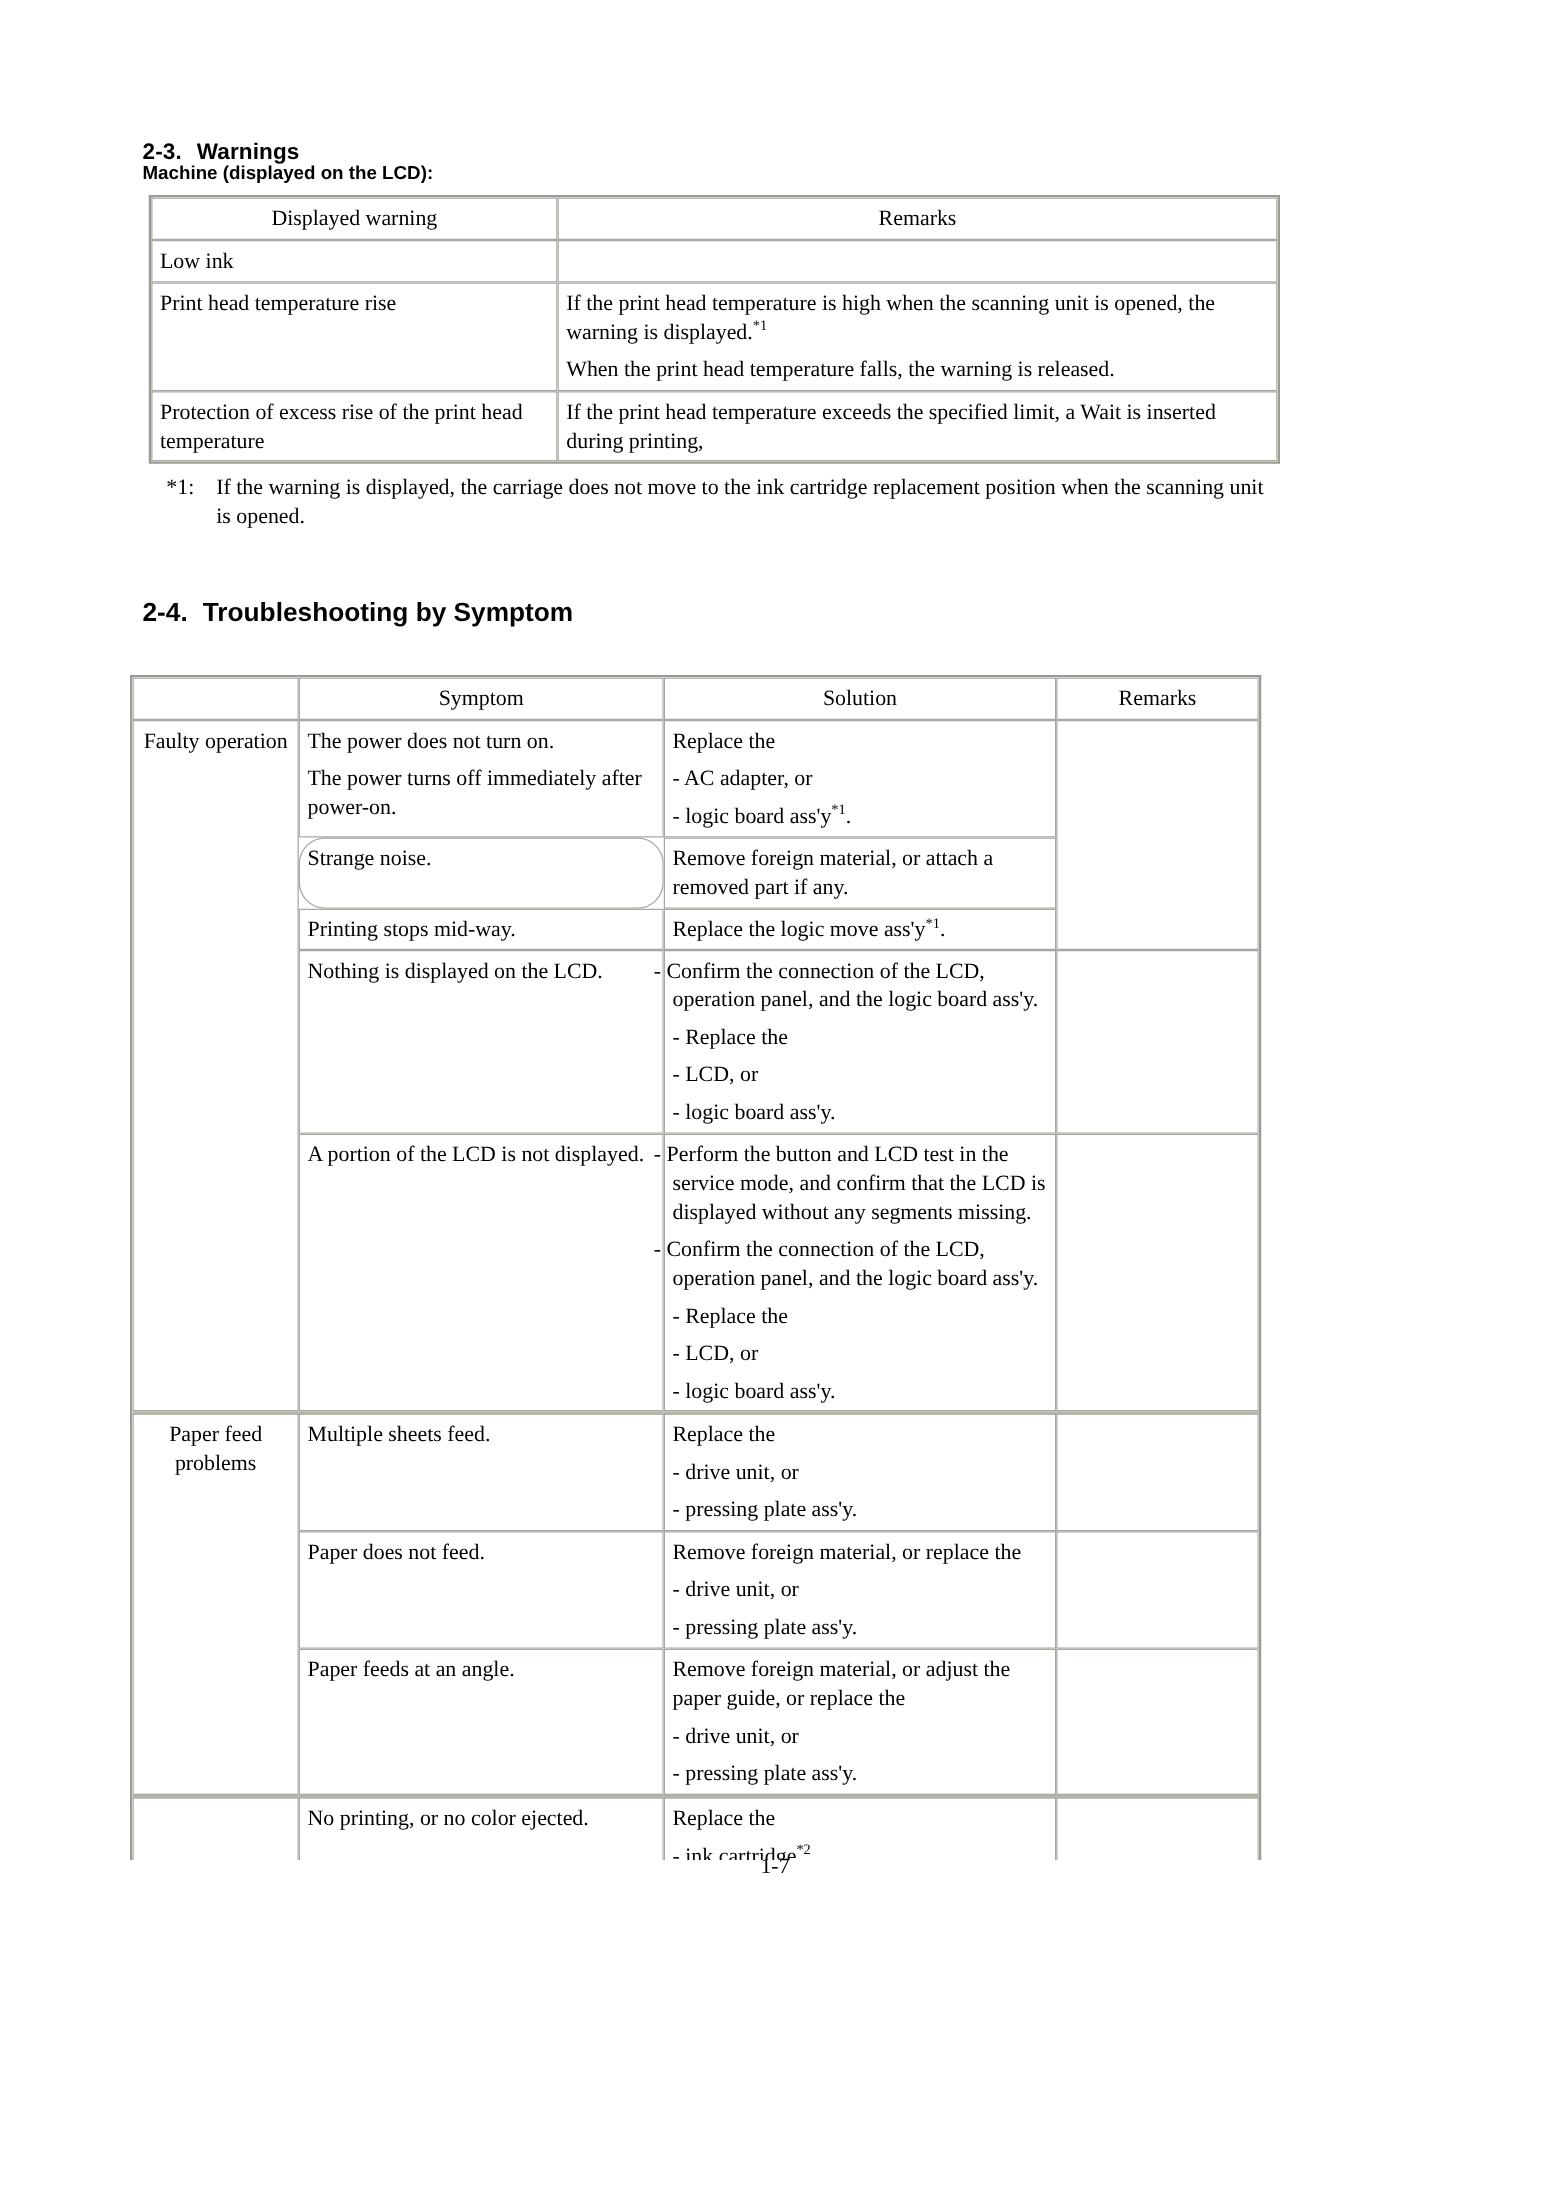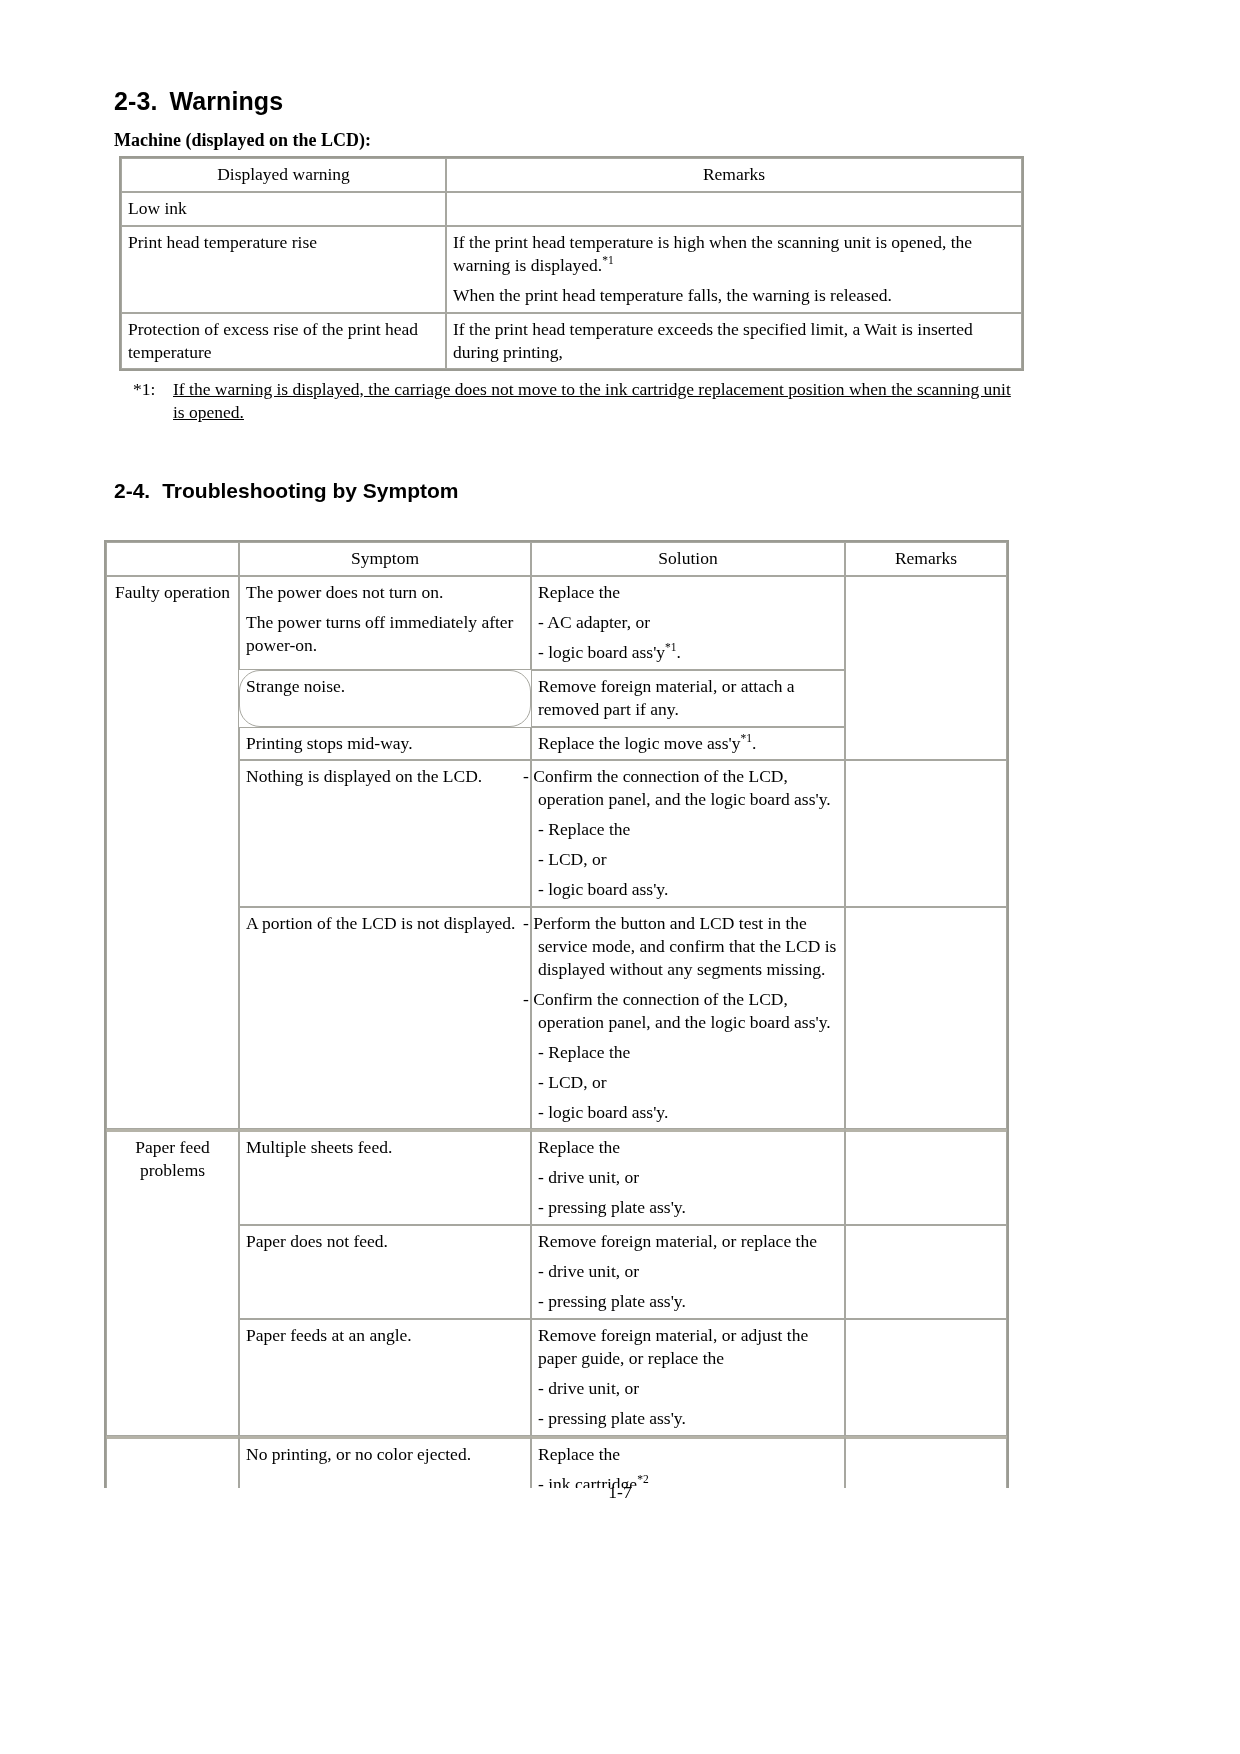--- a/index.html
+++ b/index.html
@@ -33,8 +33,8 @@
   }
   #sec23 {
     left: 114px;
-    top: 87px;
-    font-size: 25px;
+    top: 111px;
+    font-size: 18px;
     letter-spacing: 0.1px;
   }
   #sec23 .num { margin-right: 12px; }

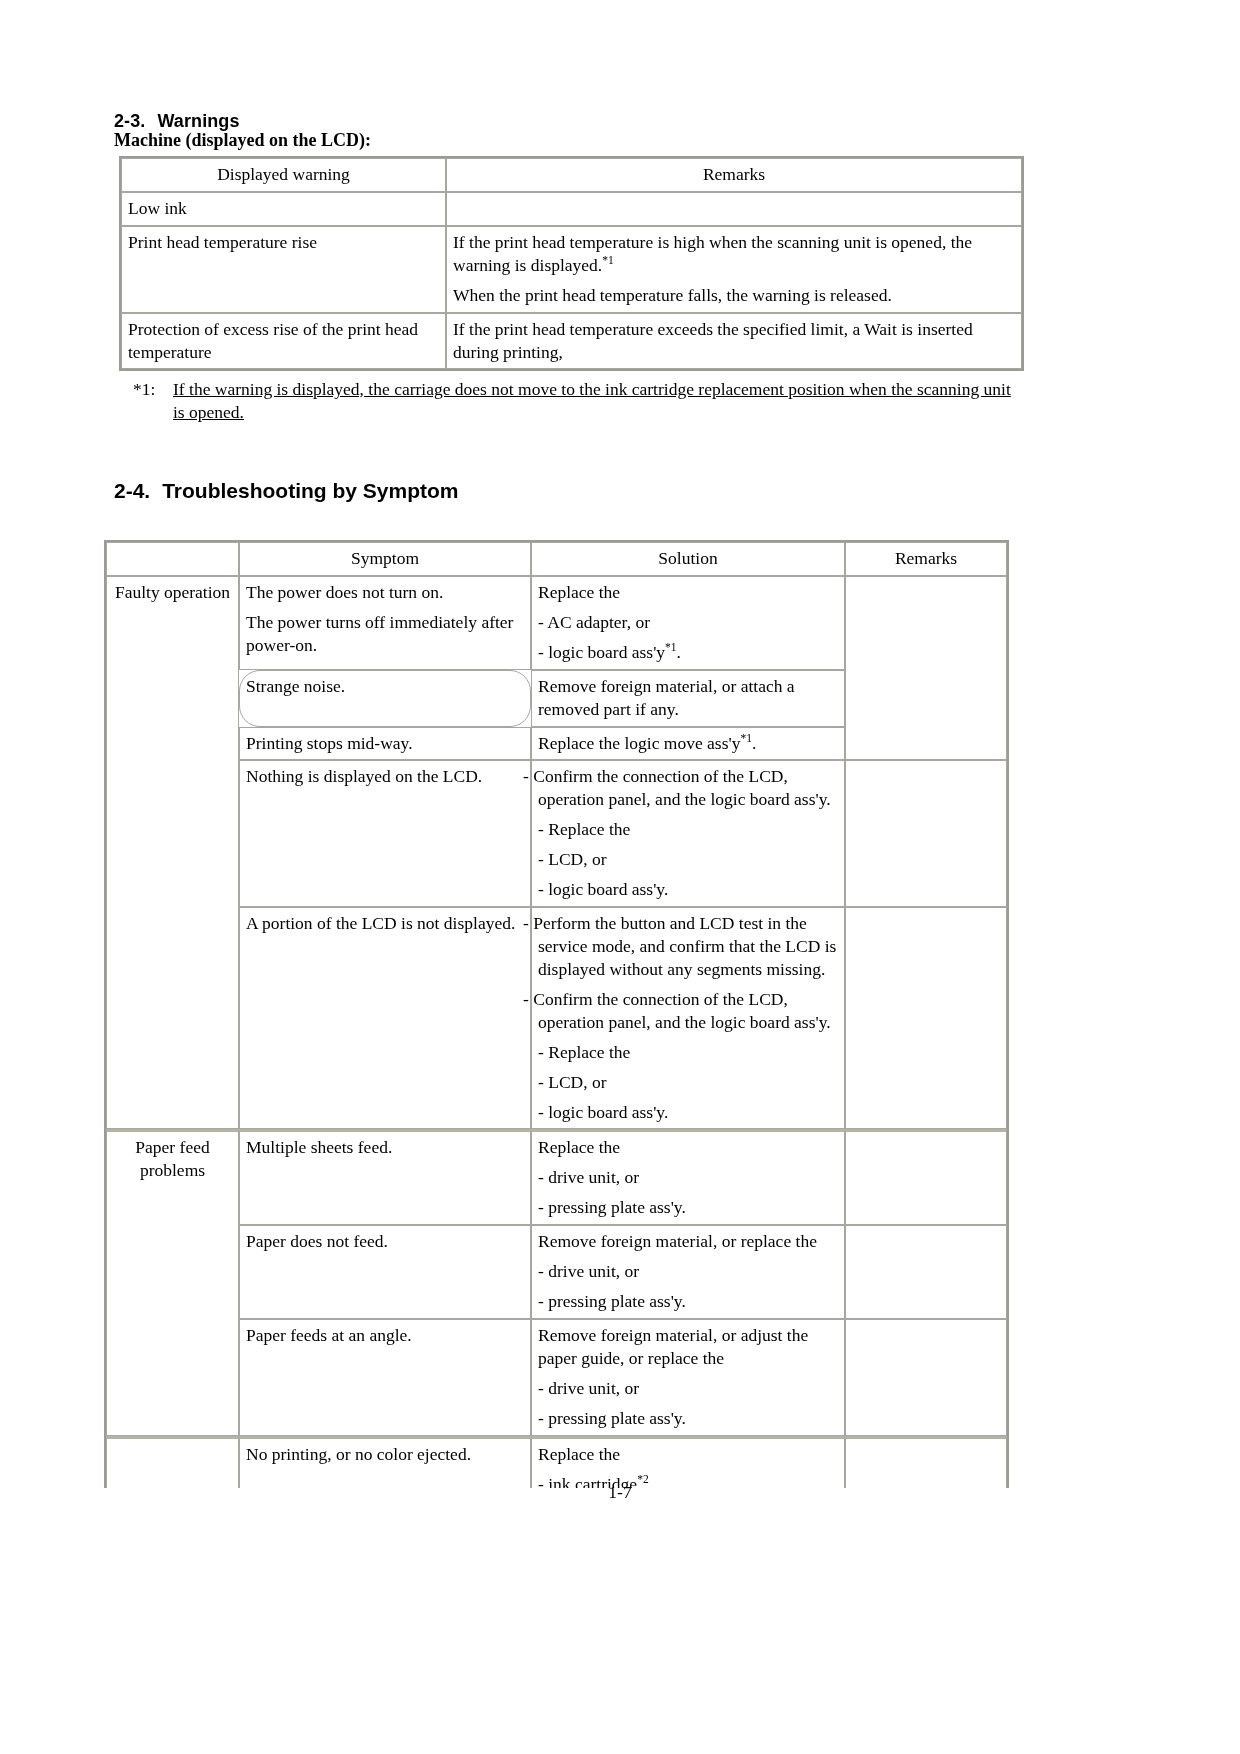--- a/index.html
+++ b/index.html
@@ -41,8 +41,8 @@
   #sub23 {
     left: 114px;
     top: 130px;
-    font-size: 18px;
-    font-family: Liberation Serif, serif;
+    font-size: 15px;
+    font-family: Liberation Sans, sans-serif;
     font-weight: bold;
   }
   #sec24 {

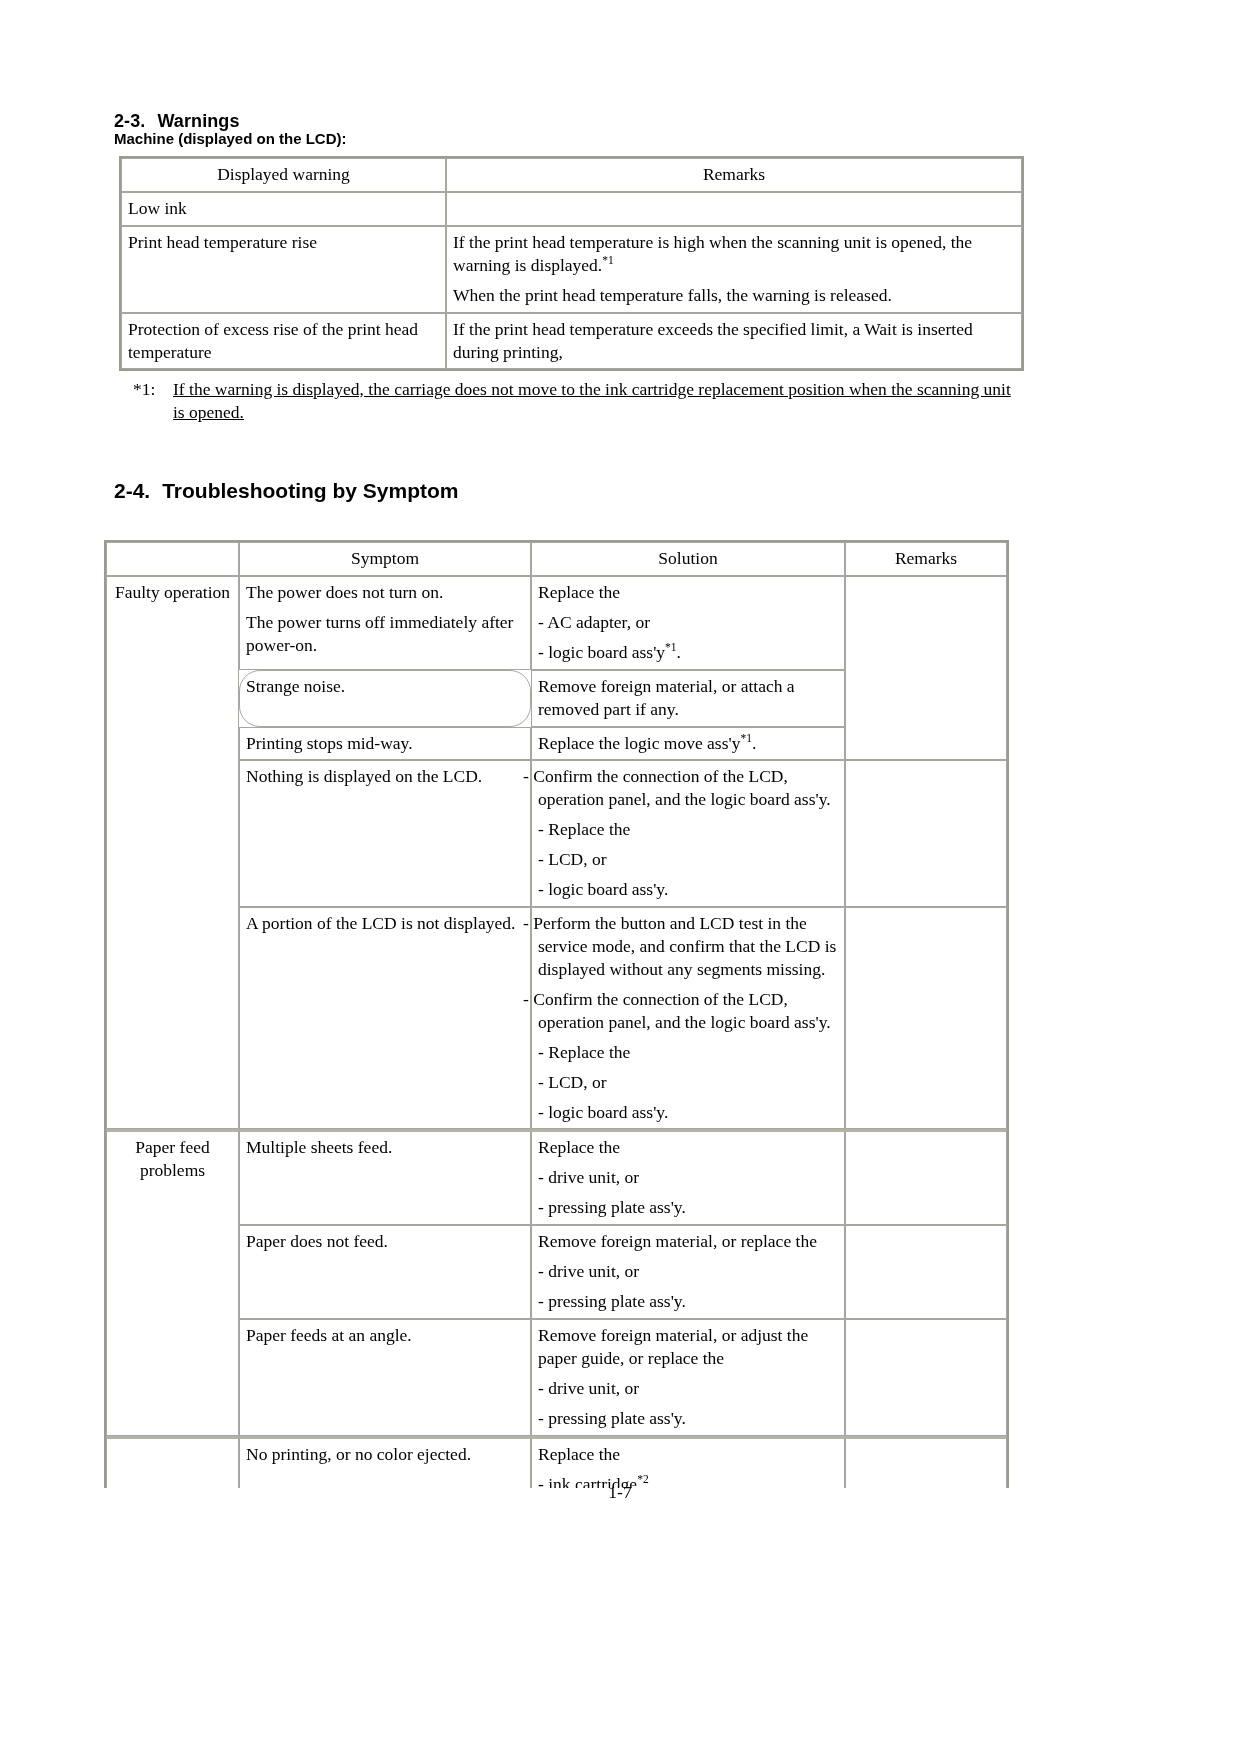--- a/index.html
+++ b/index.html
@@ -123,7 +123,7 @@
     width: 40px;
     flex: none;
   }
-  #footnote .fn-body { flex: 1; text-decoration: underline; }
+  #footnote .fn-body { flex: 1; }
 
   
   #tbl-trouble {

